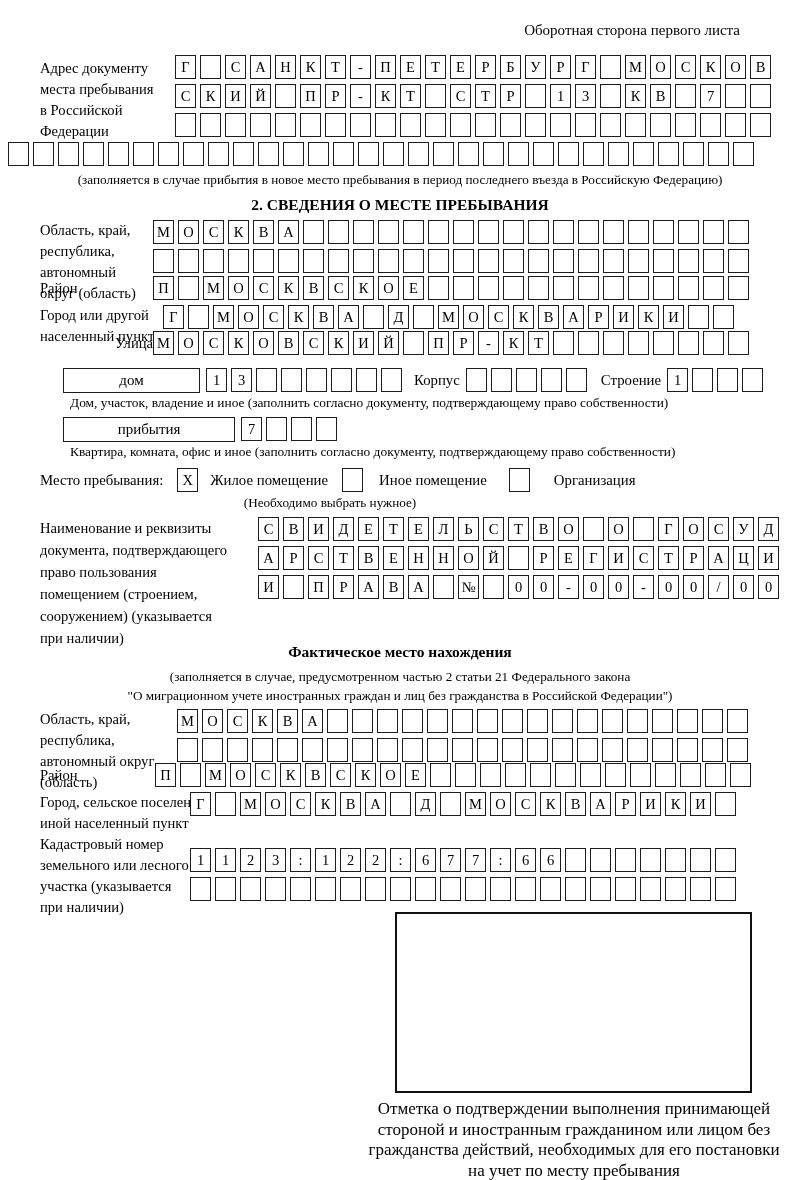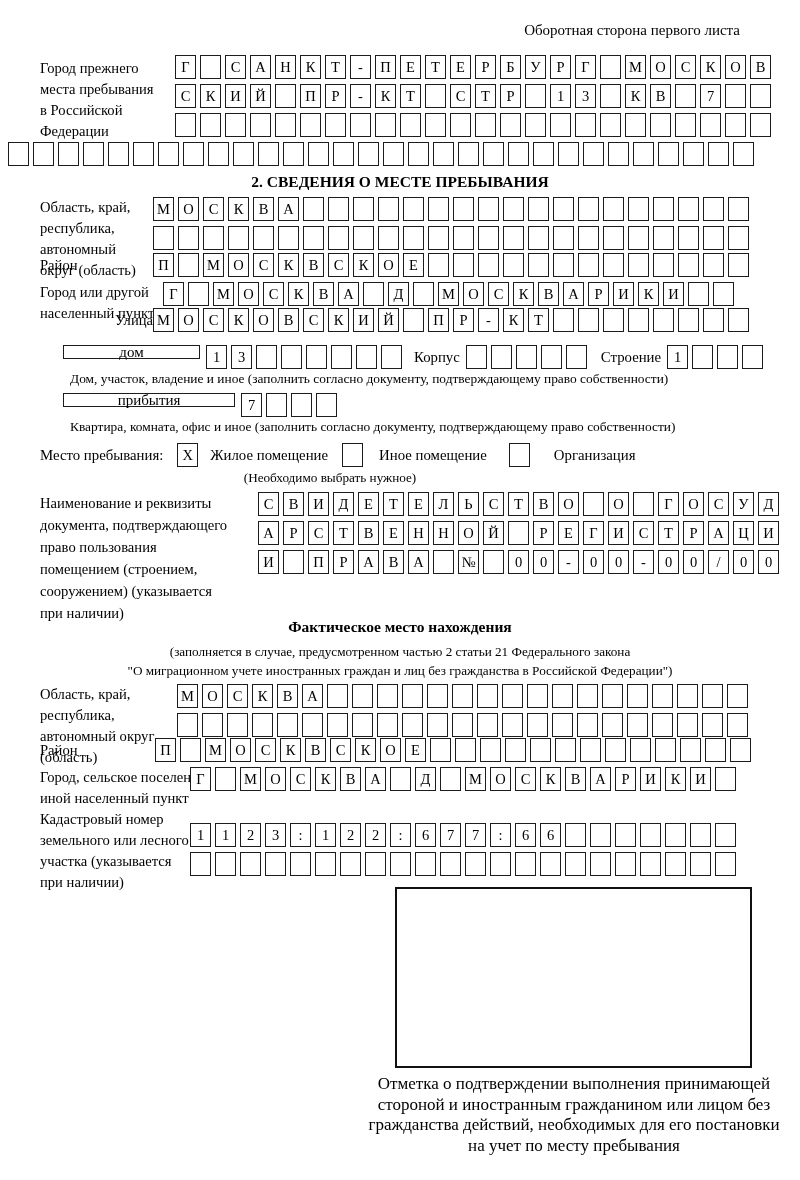--- a/index.html
+++ b/index.html
@@ -95,7 +95,7 @@
 
   <div class="fieldrow" style="margin-top:16px;">
     <div class="lbl w135" style="padding-top:3px;">
-        <div class="lbl-line">Город прежнего</div>
+        <div class="lbl-line">Адрес документу</div>
         <div class="lbl-line">места пребывания</div>
         <div class="lbl-line">в Российской</div>
         <div class="lbl-line">Федерации</div>

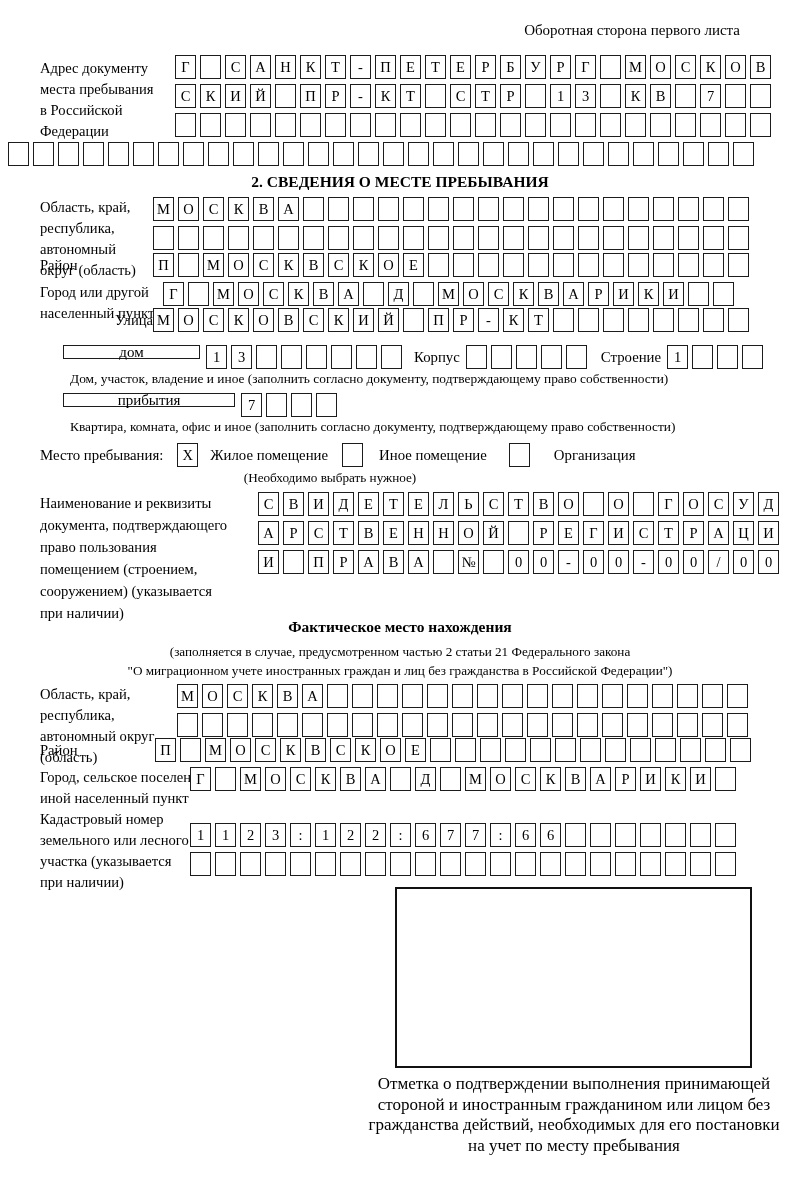--- a/index.html
+++ b/index.html
@@ -213,6 +213,7 @@
       <span class="cell"></span>
       <span class="cell"></span>
     </div>
+  <div class="footnote">(заполняется в случае прибытия в новое место пребывания в период последнего въезда в Российскую Федерацию)</div>
 
   <div class="sec-title">2. СВЕДЕНИЯ О МЕСТЕ ПРЕБЫВАНИЯ</div>
 

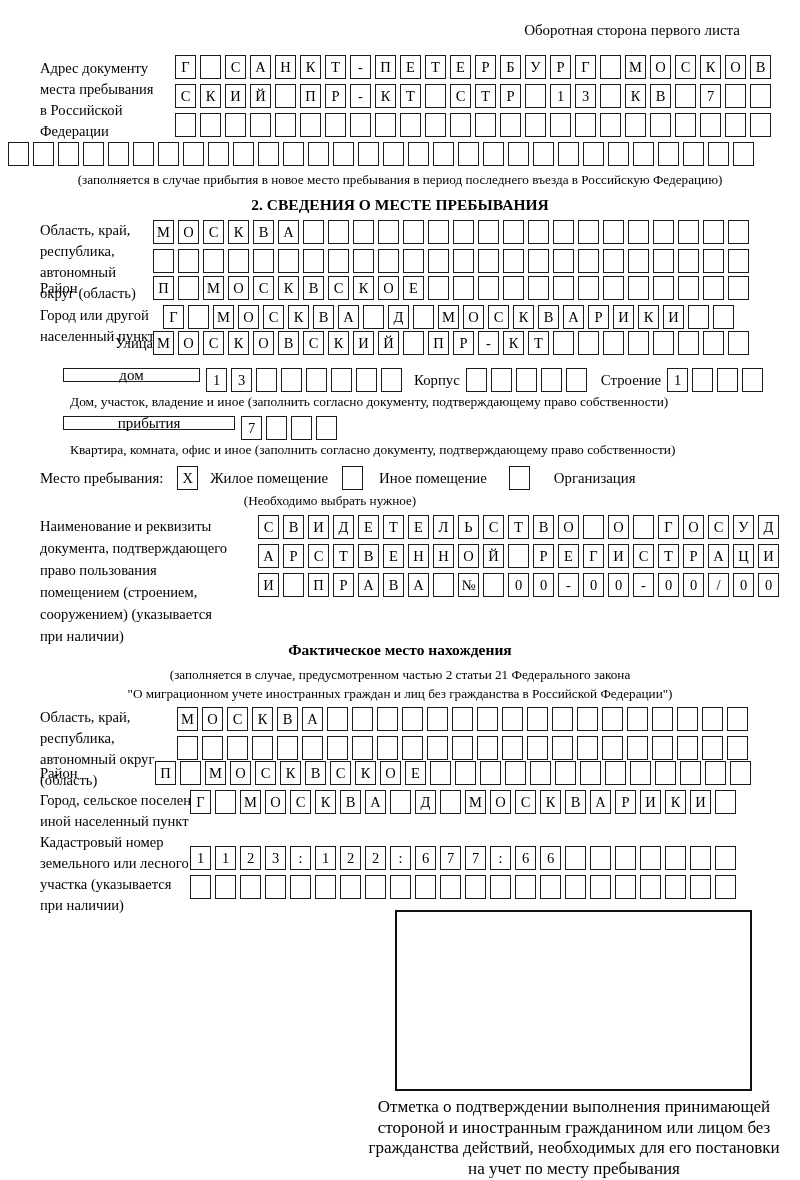--- a/index.html
+++ b/index.html
@@ -38,7 +38,7 @@
   .widebox{
     box-sizing:border-box;
     border:1.8px solid #1c1c1c;
-    height:14px;
+    height:25px;
     display:flex;align-items:center;justify-content:center;
     font-size:15px;
     flex:0 0 auto;

